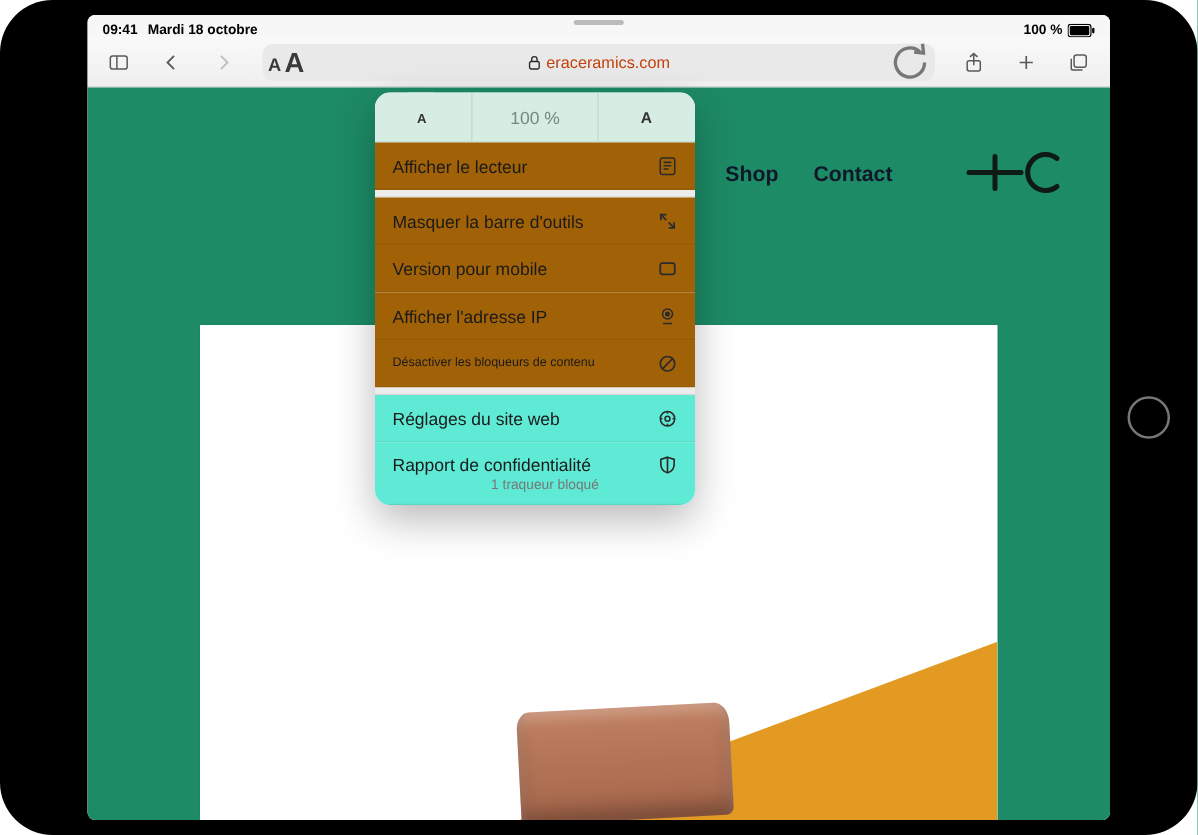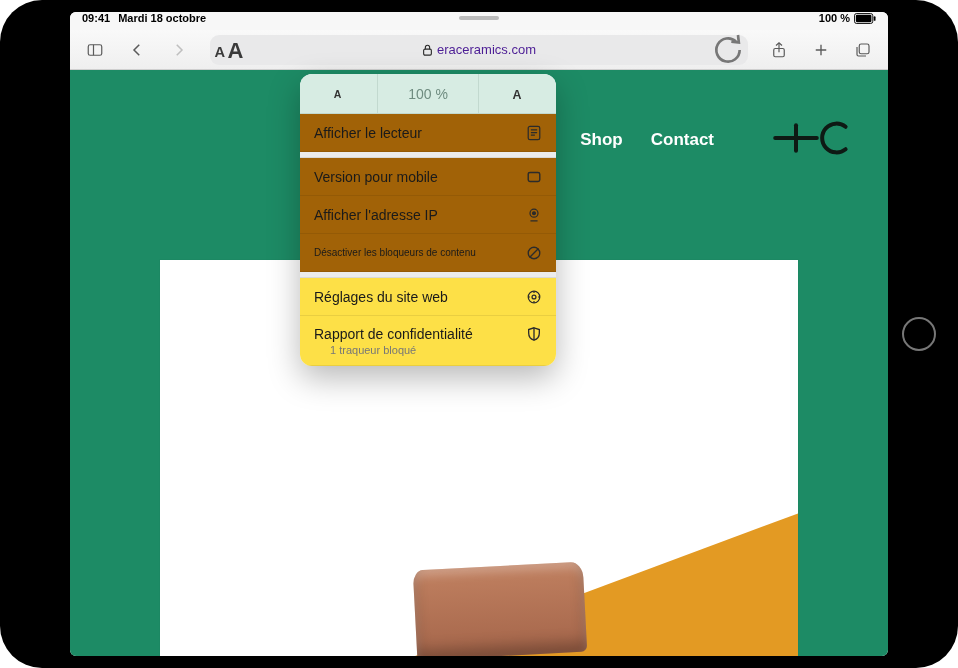--- a/index.html
+++ b/index.html
@@ -33,7 +33,7 @@
   .status-bar {
     height: 18px;
     background: #f7f7f7;
-    display: flex; align-items: flex-start;
+    display: flex; align-items: flex-end;
     font-size: 11px; font-weight: 600;
     padding: 0 12px;
     color: #000;

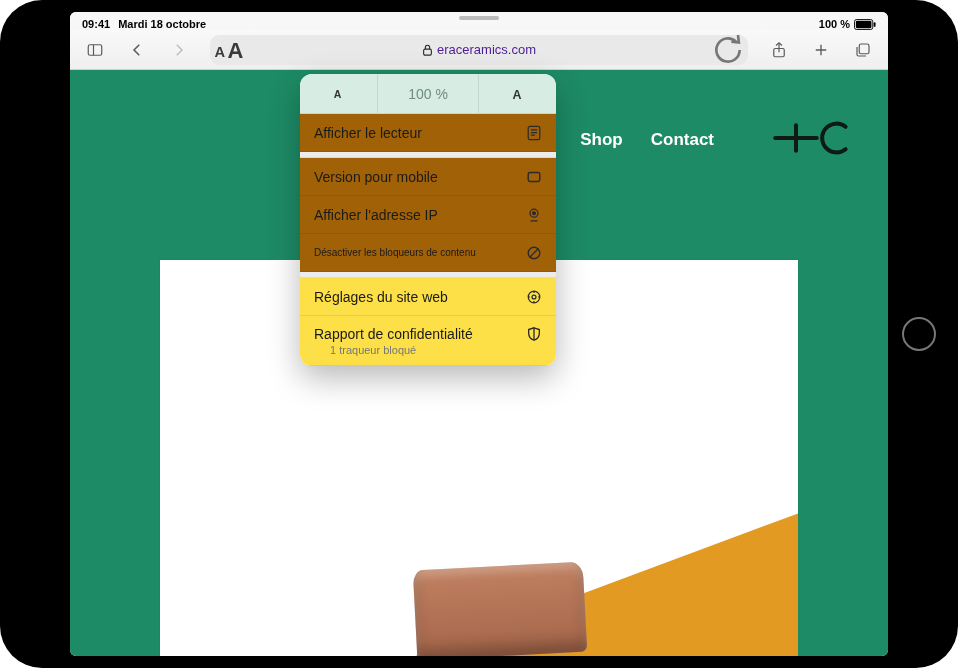--- a/index.html
+++ b/index.html
@@ -78,7 +78,7 @@
     position: absolute; left: 0; right: 0;
     display: flex; justify-content: center; align-items: center; gap: 4px;
     pointer-events: none;
-    color: #4c1d95;
+    color: #c2410c;
     font-size: 13px;
   }
   .addr-right {

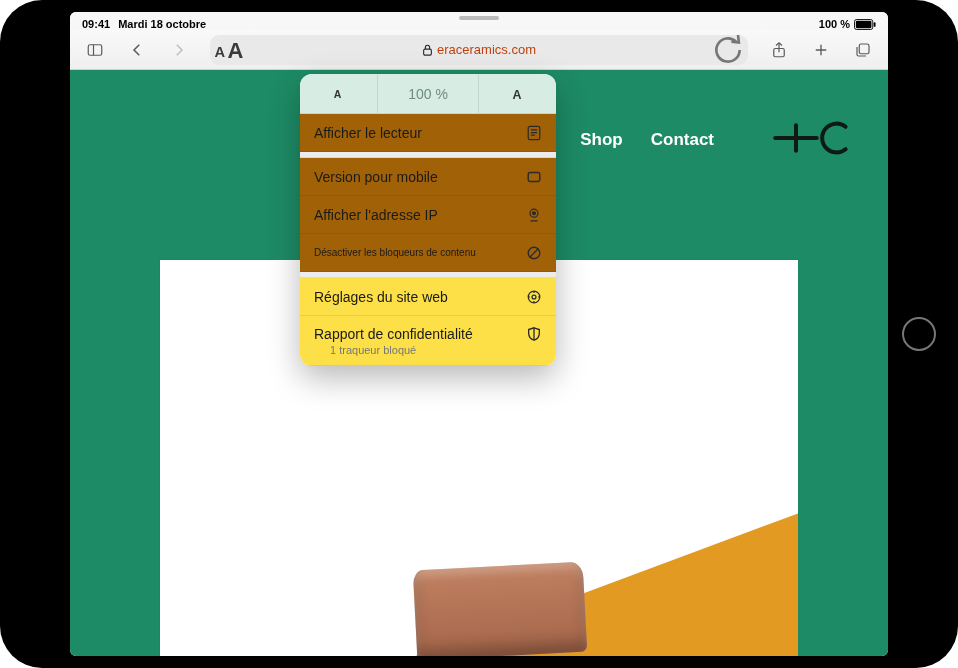--- a/index.html
+++ b/index.html
@@ -101,7 +101,7 @@
     display: flex; align-items: center; justify-content: flex-end;
     padding-right: 36px;
     gap: 28px;
-    color: #ffffff;
+    color: #0f172a;
     font-weight: 600;
     font-size: 17px;
   }

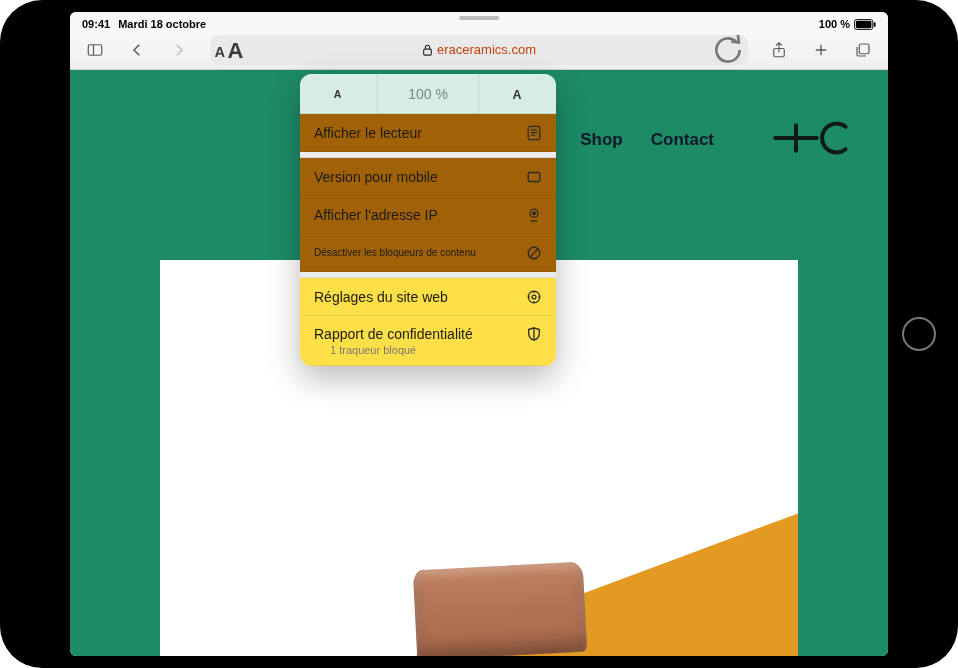--- a/index.html
+++ b/index.html
@@ -325,6 +325,17 @@
       </div>
       <div class="sep-thick"></div>
       <div class="menu-item">
+        <span>Masquer la barre d'outils</span>
+        <span class="mi-icon">
+            <svg viewBox="0 0 18 18" fill="none" stroke="currentColor" stroke-width="1.6">
+              <polyline points="3 8 3 3 8 3"></polyline>
+              <polyline points="15 10 15 15 10 15"></polyline>
+              <line x1="3" y1="3" x2="8" y2="8"></line>
+              <line x1="15" y1="15" x2="10" y2="10"></line>
+            </svg>
+          </span>
+      </div>
+      <div class="menu-item">
         <span>Version pour mobile</span>
         <span class="mi-icon">
             <svg viewBox="0 0 18 18" fill="none" stroke="currentColor" stroke-width="1.6">

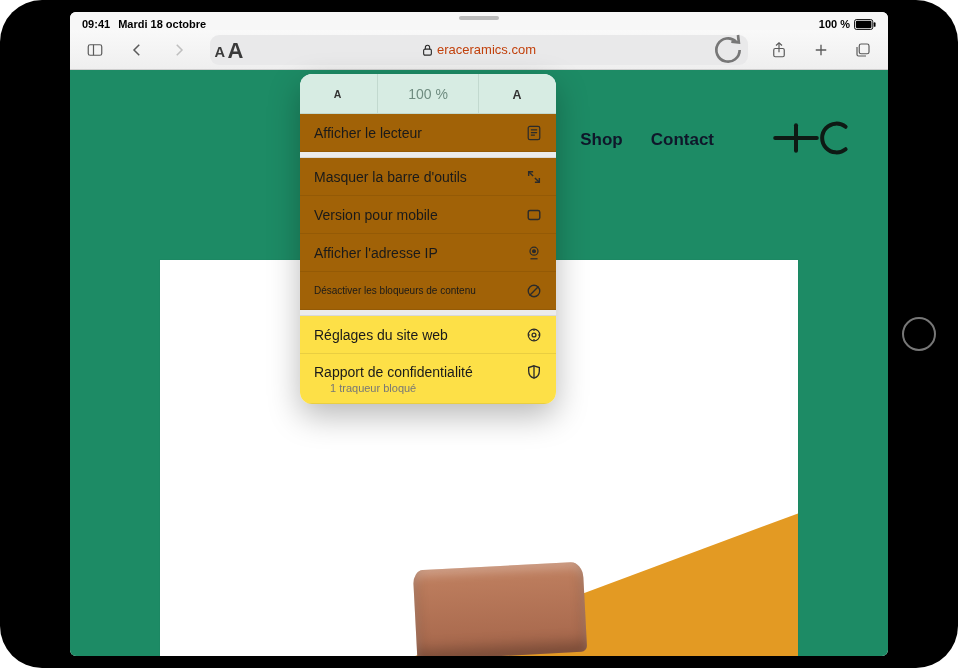--- a/index.html
+++ b/index.html
@@ -176,7 +176,7 @@
     background: #a16207;
     color:#1a1a1a;
   }
-  .menu-item.white { background:#fde047; }
+  .menu-item.white { background:#5eead4; }
   .menu-item .mi-icon { margin-left:auto; color:#2b2b2b; }
   .menu-item.sub { height: 50px; flex-direction:column; align-items:flex-start; justify-content:center; gap:2px;}
   .menu-item.sub .subtitle { font-size:11px; color:#777;margin-left:16px; }

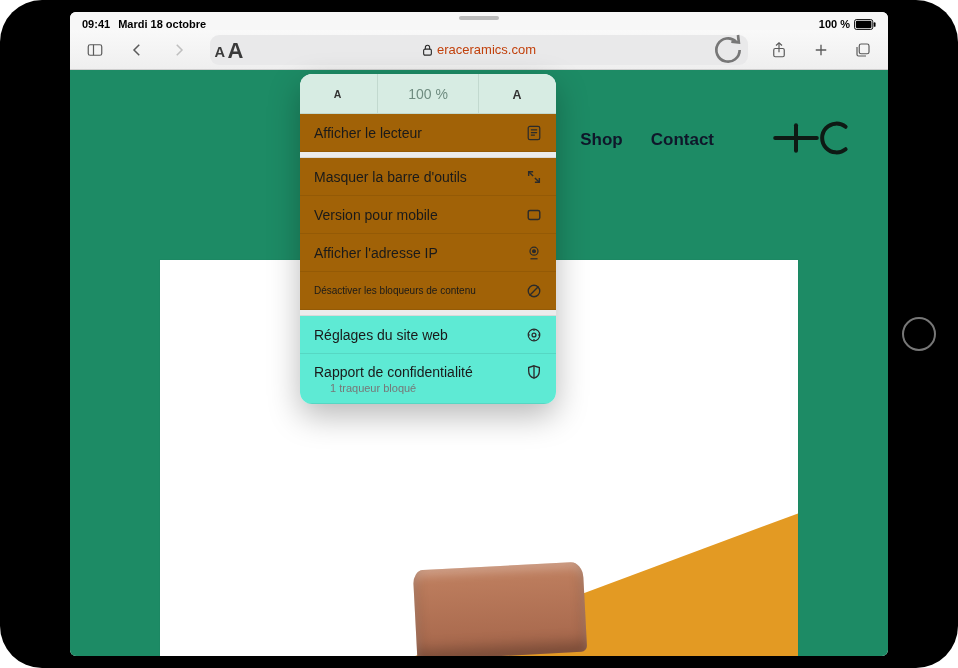--- a/index.html
+++ b/index.html
@@ -178,7 +178,7 @@
   }
   .menu-item.white { background:#5eead4; }
   .menu-item .mi-icon { margin-left:auto; color:#2b2b2b; }
-  .menu-item.sub { height: 50px; flex-direction:column; align-items:flex-start; justify-content:center; gap:2px;}
+  .menu-item.sub { height: 50px; flex-direction:column; align-items:center; justify-content:center; gap:2px;}
   .menu-item.sub .subtitle { font-size:11px; color:#777;margin-left:16px; }
   .menu-item.sub .row { display:flex; width:100%; align-items:center;}
   .sep-thick { height:6px; background:#ececec; border-bottom:1px solid rgba(0,0,0,.08);}

